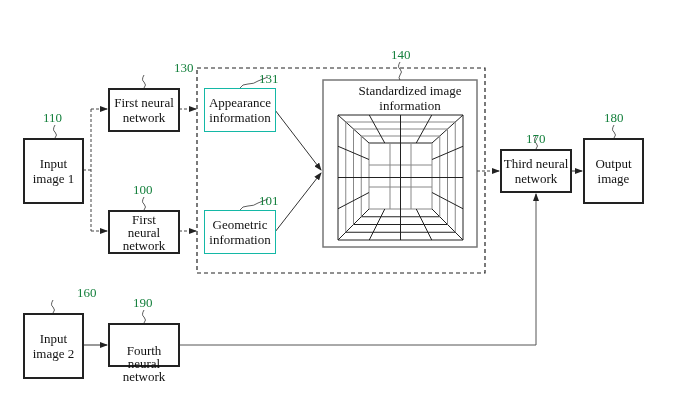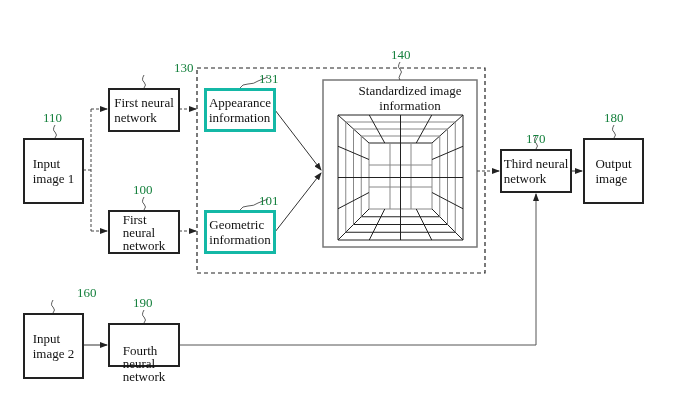--- a/index.html
+++ b/index.html
@@ -7,7 +7,7 @@
          font-family: "Liberation Serif", "DejaVu Serif", serif; color: #111; }
   #diagram { position: absolute; left: 0; top: 0; }
   .box { position: absolute; box-sizing: border-box; border: 2px solid #222; background: #fff;
-         display: flex; align-items: center; justify-content: center; 
+         display: flex; align-items: center; justify-content: center; text-align: center;
          font-size: 13px; line-height: 15px; }
   .box.thin { border: 3px solid #14b8a6; }
   .box span { white-space: pre-line; }

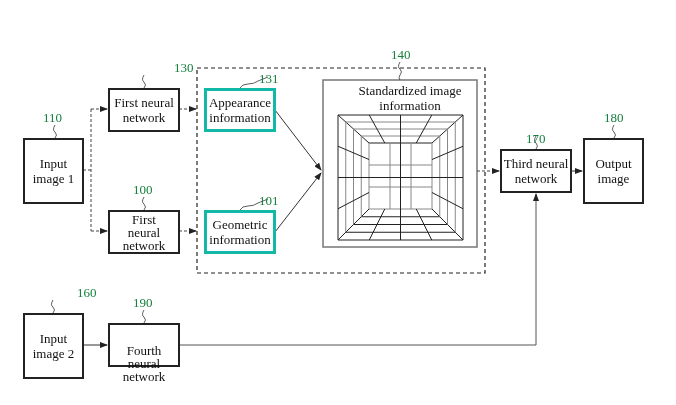--- a/index.html
+++ b/index.html
@@ -9,7 +9,7 @@
   .box { position: absolute; box-sizing: border-box; border: 2px solid #222; background: #fff;
          display: flex; align-items: center; justify-content: center; text-align: center;
          font-size: 13px; line-height: 15px; }
-  .box.thin { border: 3px solid #14b8a6; }
+  .box.thin { border: 1px solid #14b8a6; }
   .box span { white-space: pre-line; }
   .ref { position: absolute; font-size: 13px; line-height: 14px; color: #15803d; }
   .std-title { position: absolute; left: 323px; top: 83px; width: 174px; text-align: center;

